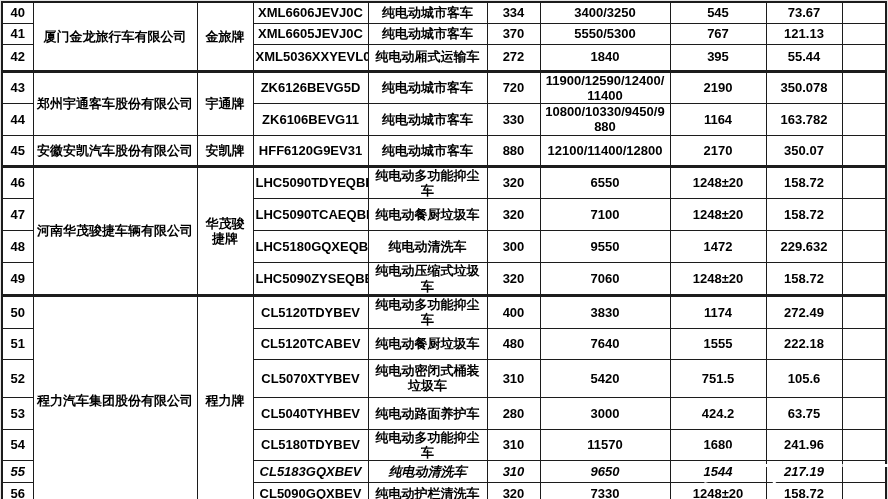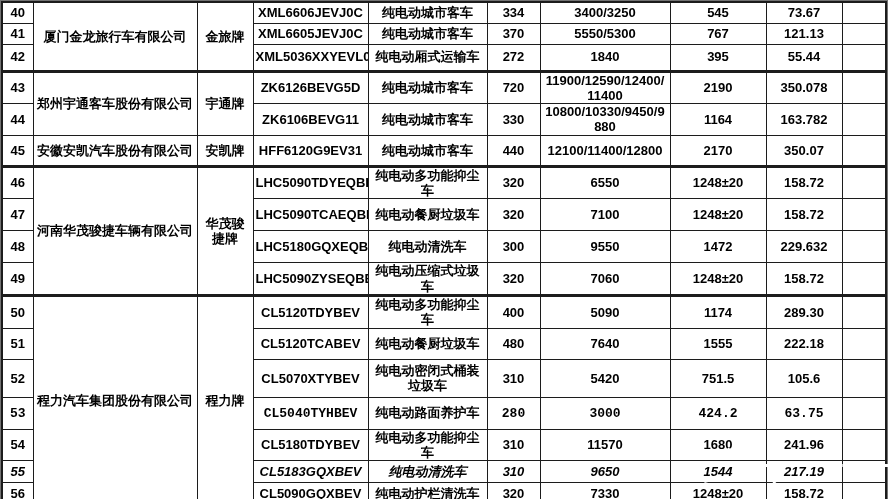--- a/index.html
+++ b/index.html
@@ -3,7 +3,7 @@
 <meta charset="utf-8">
 <style>
   html,body{margin:0;padding:0;background:#ffffff;}
-  .page{position:relative;width:888px;height:499px;background:#737373;overflow:hidden;
+  .page{position:relative;width:888px;height:499px;background:#e5e5e5;overflow:hidden;
         font-family:"Liberation Sans","DejaVu Sans",sans-serif;}
   table.catalog{border-collapse:collapse;table-layout:fixed;width:884px;
         margin:1px 0 0 1px;background:#fff;}

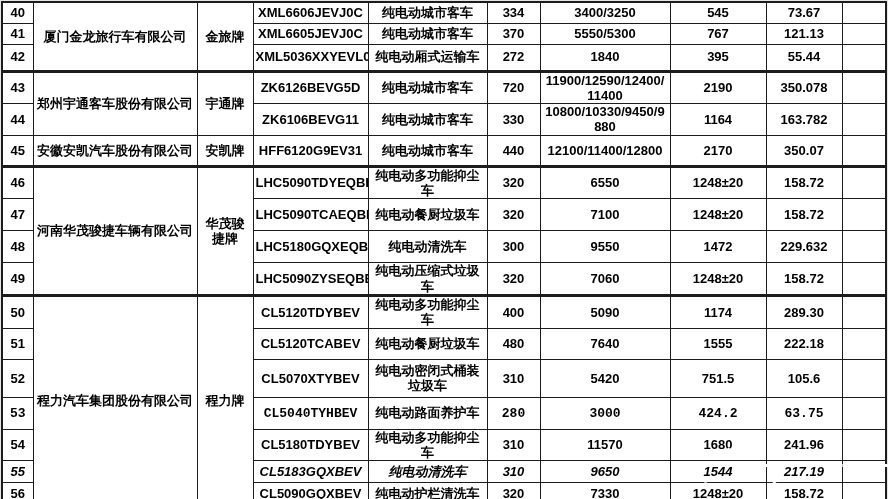--- a/index.html
+++ b/index.html
@@ -109,7 +109,7 @@
           <td class="brand" rowspan="1">安凯牌</td>
           <td class="model">HFF6120G9EV31</td>
           <td class="product">纯电动城市客车</td>
-          <td>440</td>
+          <td>880</td>
           <td class="dims">12100/11400/12800</td>
           <td>2170</td>
           <td>350.07</td>

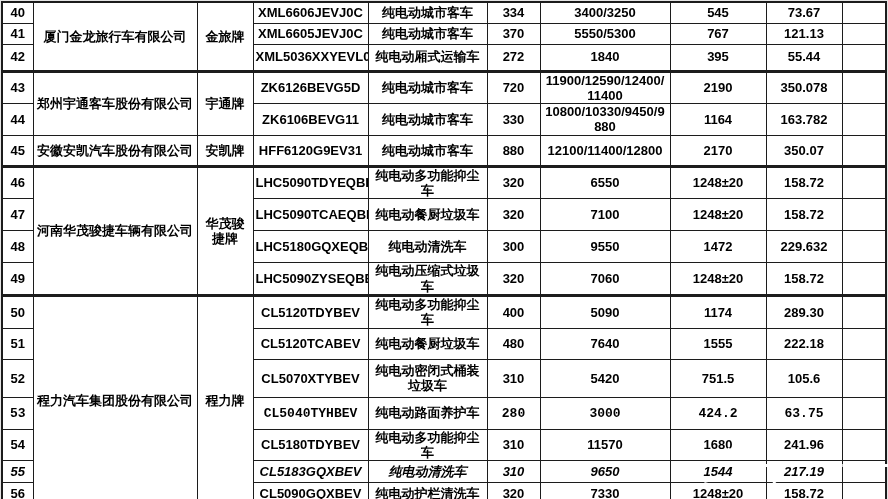--- a/index.html
+++ b/index.html
@@ -164,7 +164,7 @@
           <td class="model">CL5120TDYBEV</td>
           <td class="product">纯电动多功能抑尘车</td>
           <td>400</td>
-          <td class="dims">5090</td>
+          <td class="dims">3830</td>
           <td>1174</td>
           <td>289.30</td>
           <td></td>

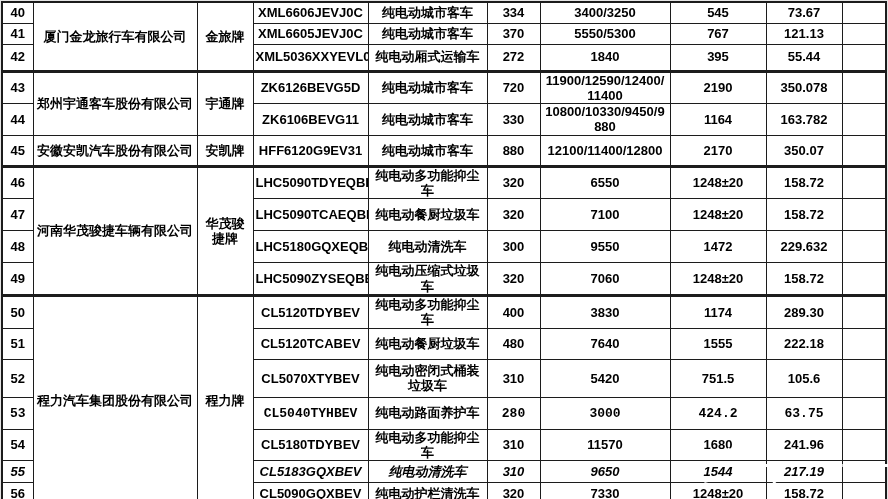--- a/index.html
+++ b/index.html
@@ -166,7 +166,7 @@
           <td>400</td>
           <td class="dims">3830</td>
           <td>1174</td>
-          <td>289.30</td>
+          <td>272.49</td>
           <td></td>
         </tr>
         <tr style="height: 31px;">

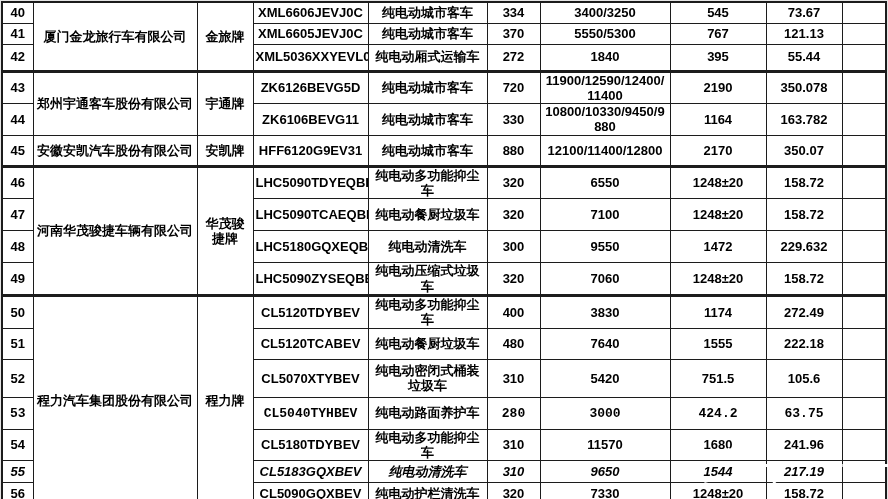--- a/index.html
+++ b/index.html
@@ -189,7 +189,7 @@
           <td>105.6</td>
           <td></td>
         </tr>
-        <tr style="height: 32px; font-family: Liberation Mono, monospace;">
+        <tr style="height: 32px;">
           <td class="rowno">53</td>
           <td class="model">CL5040TYHBEV</td>
           <td class="product">纯电动路面养护车</td>

